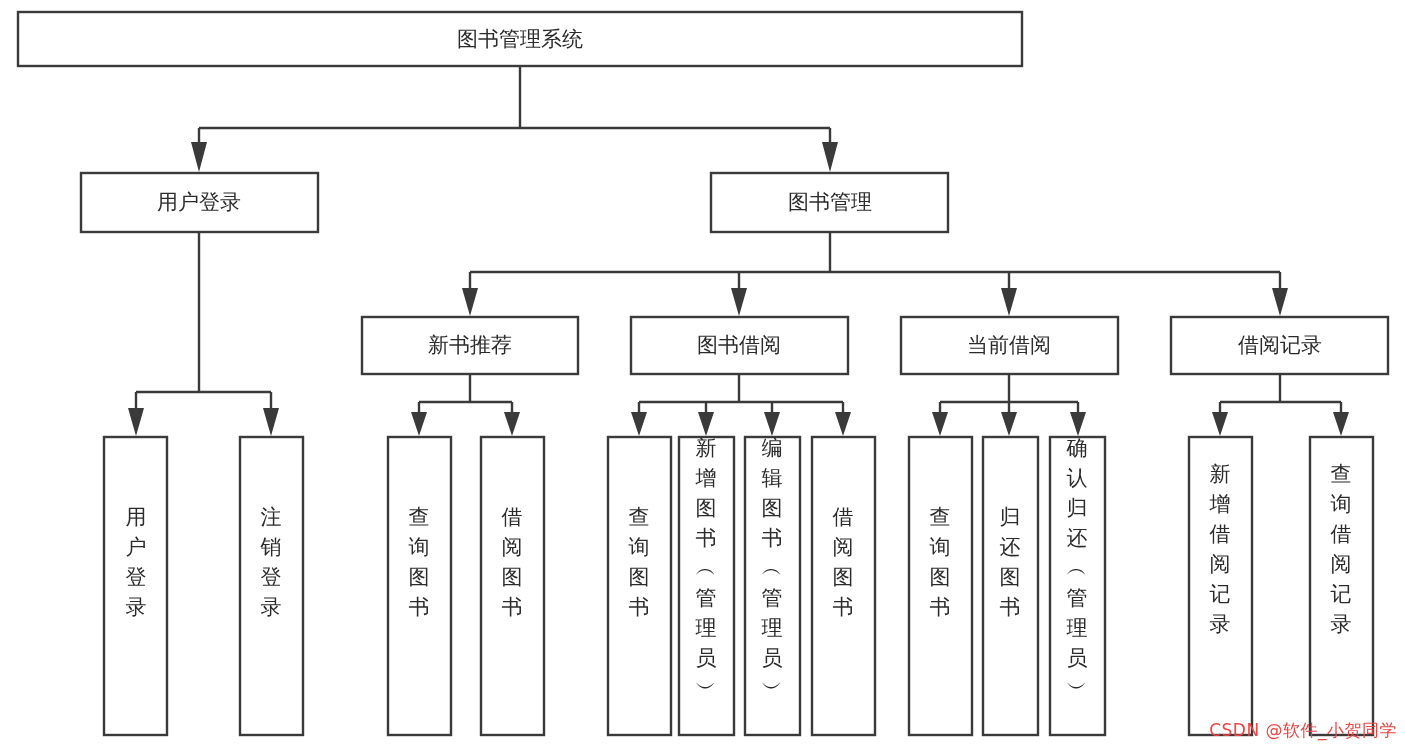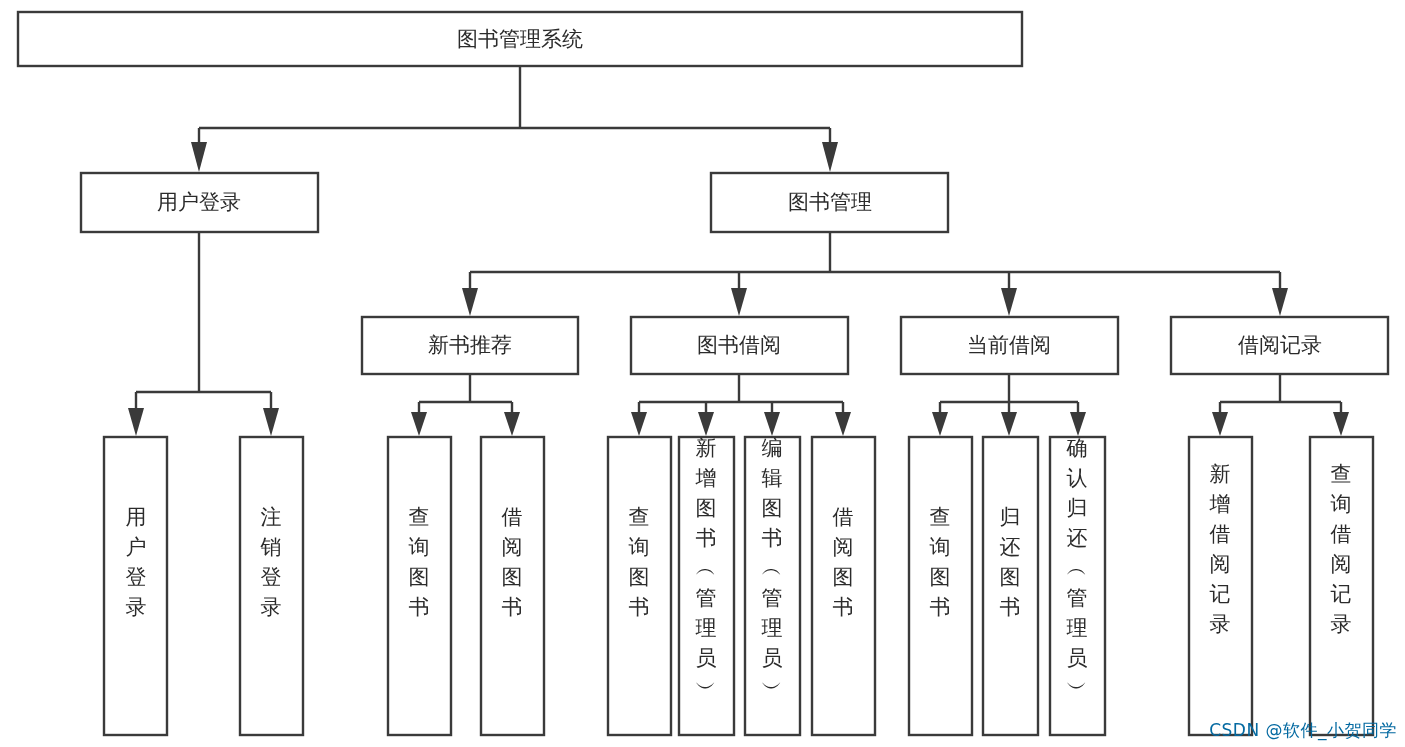--- a/index.html
+++ b/index.html
@@ -59,7 +59,7 @@
     bottom: 5px;
     font-family: "DejaVu Sans", "Liberation Sans", sans-serif;
     font-size: 17px;
-    color: #0369a1;
+    color: #ef4444;
     letter-spacing: 0.5px;
     white-space: nowrap;
     user-select: none;

